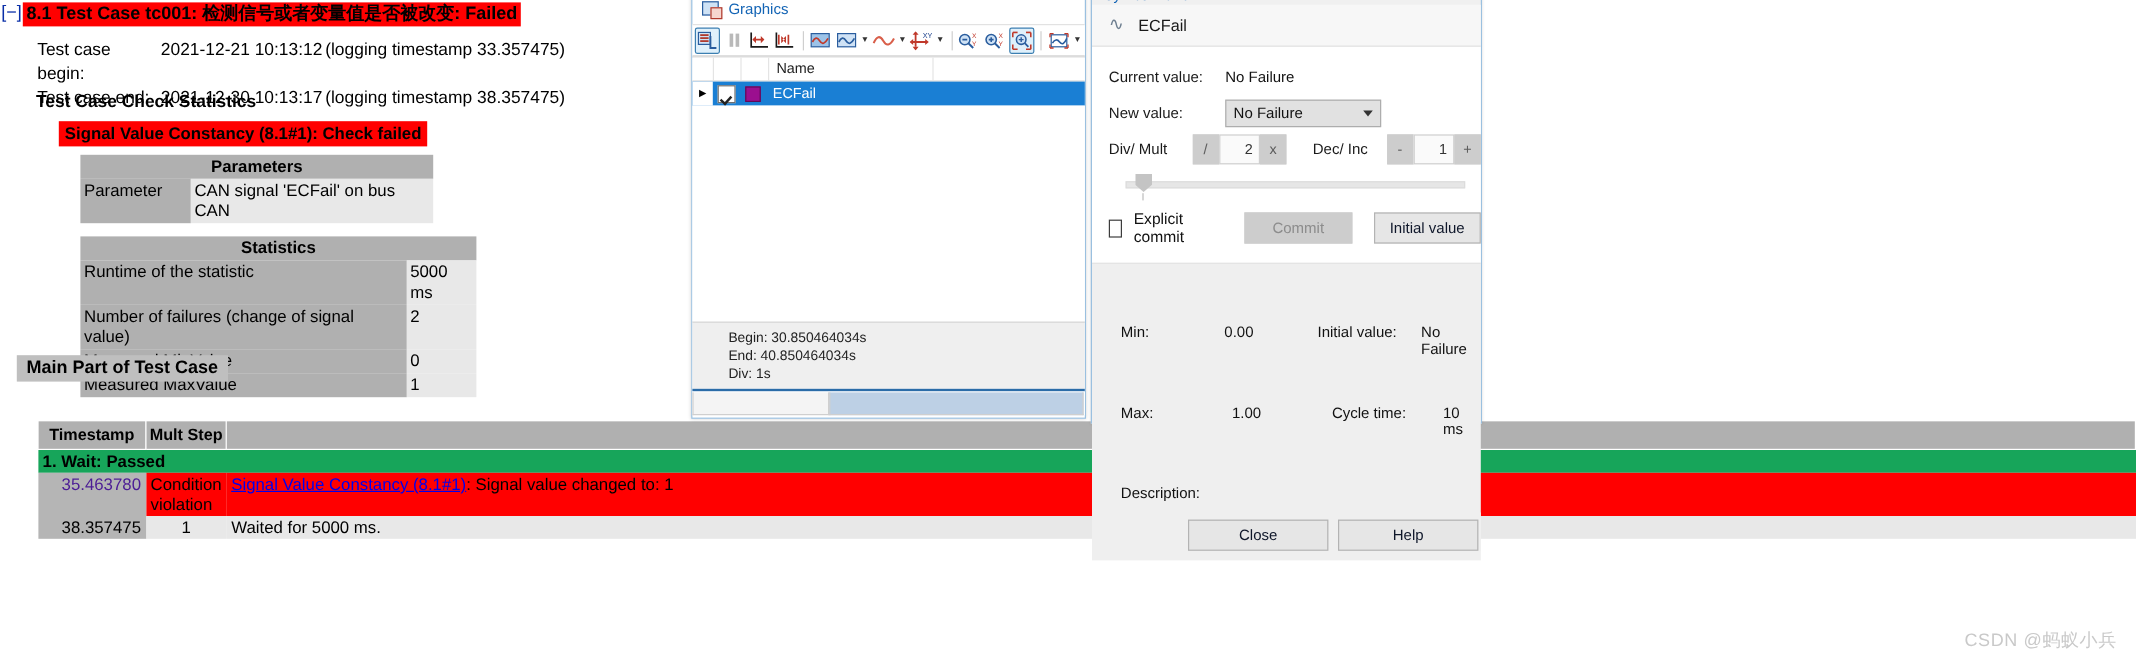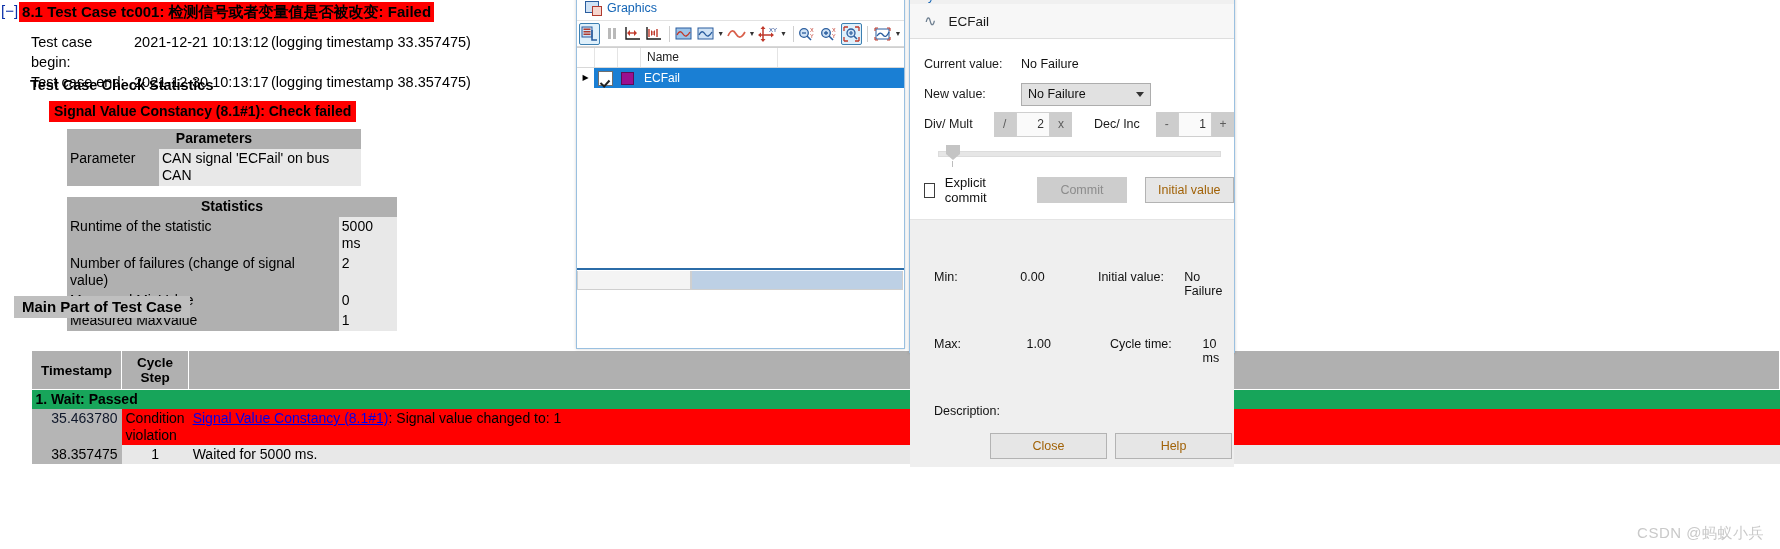--- a/index.html
+++ b/index.html
@@ -161,7 +161,7 @@
     height:24px;background:#cdcdcd;border:1px solid #cdcdcd;color:#8c8c8c;
     display:flex;align-items:center;justify-content:center;font-size:12.5px;padding:0 10px;
   }
-  .btn.enabled{background:#e6e6e6;border:1px solid #b3b3b3;color:#a16207;}
+  .btn.enabled{background:#e6e6e6;border:1px solid #b3b3b3;color:#0f172a;}
   .sp-info{background:#efefef;padding:6px 0 8px 0;border-top:1px solid #e4e4e4;}
   .sp-inforow{display:flex;align-items:flex-start;height:23px;padding-left:24px;margin-top:44px;}
   .ii-l{width:100px;}

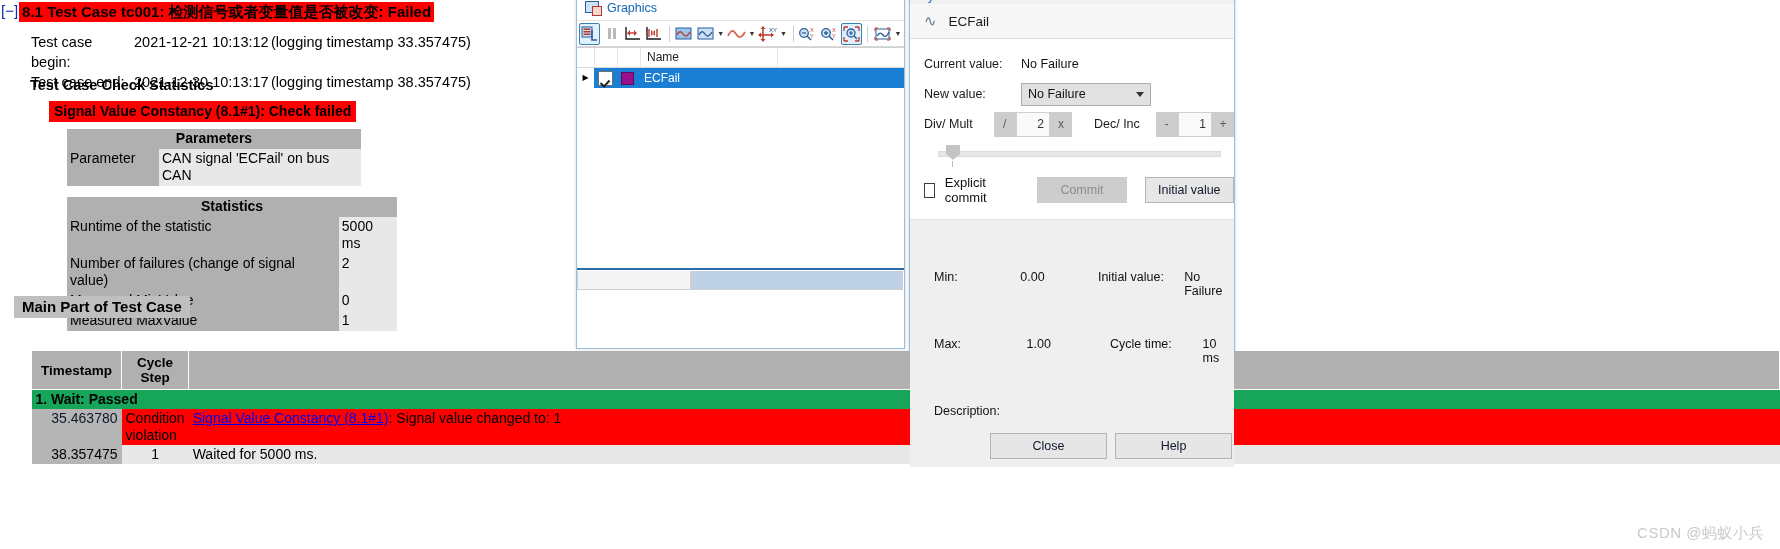--- a/index.html
+++ b/index.html
@@ -393,6 +393,11 @@
 
   <div class="gfx-canvas"></div>
 
+  <div class="gfx-foot">
+    <div>Begin: 30.850464034s</div>
+    <div>End: 40.850464034s</div>
+    <div>Div: 1s</div>
+  </div>
 
   <div class="gfx-tabs">
     <span class="gfx-tab a"></span>

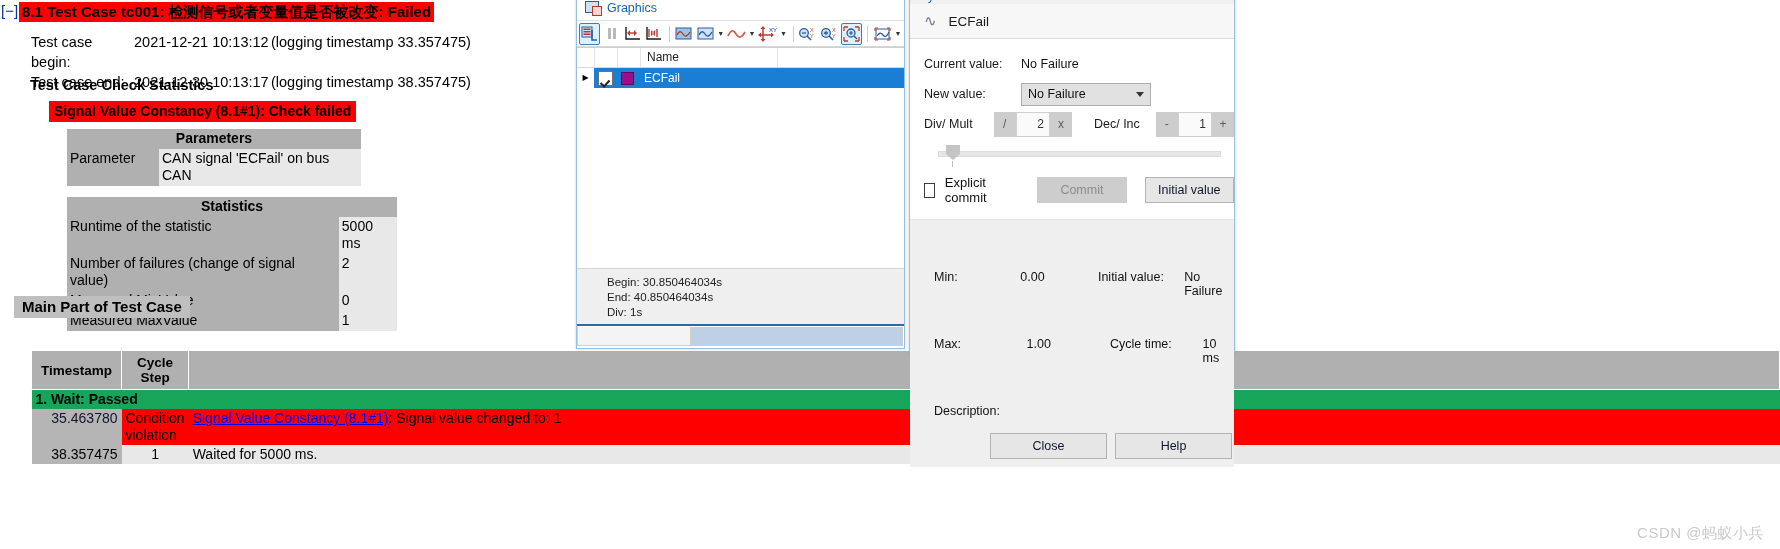--- a/index.html
+++ b/index.html
@@ -243,7 +243,7 @@
     <tbody>
         <tr>
       <th class="c-ts">Timestamp</th>
-      <th class="c-step">Cycle Step</th>
+      <th class="c-step">Mult Step</th>
       <th class="c-desc">Description</th>
     </tr>
     <tr class="row-pass">

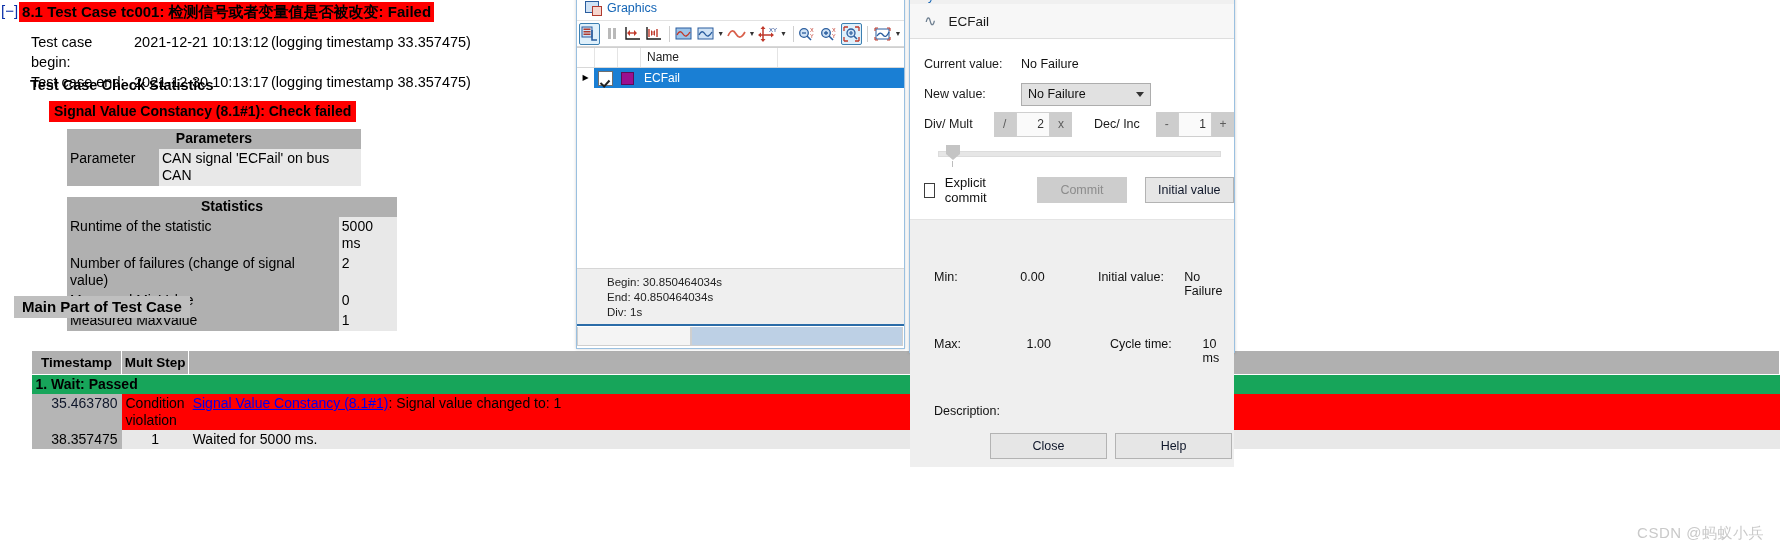--- a/index.html
+++ b/index.html
@@ -65,7 +65,7 @@
   .cell-ts{background:#b5b5b5;text-align:right;width:82px;}
   .cell-step{text-align:center;width:52px;}
   .cell-desc{}
-  .row-fail .cell-ts{background:#b5b5b5;color:#0f172a;margin-top:38px;}
+  .row-fail .cell-ts{background:#b5b5b5;color:#4c1d95;margin-top:38px;}
   .row-fail .cell-step{background:#ff0000;color:#000;text-align:left;padding-left:3px;}
   .row-fail .cell-desc{background:#ff0000;color:#000;}
   .row-norm .cell-step{background:#e8e8e8;}

